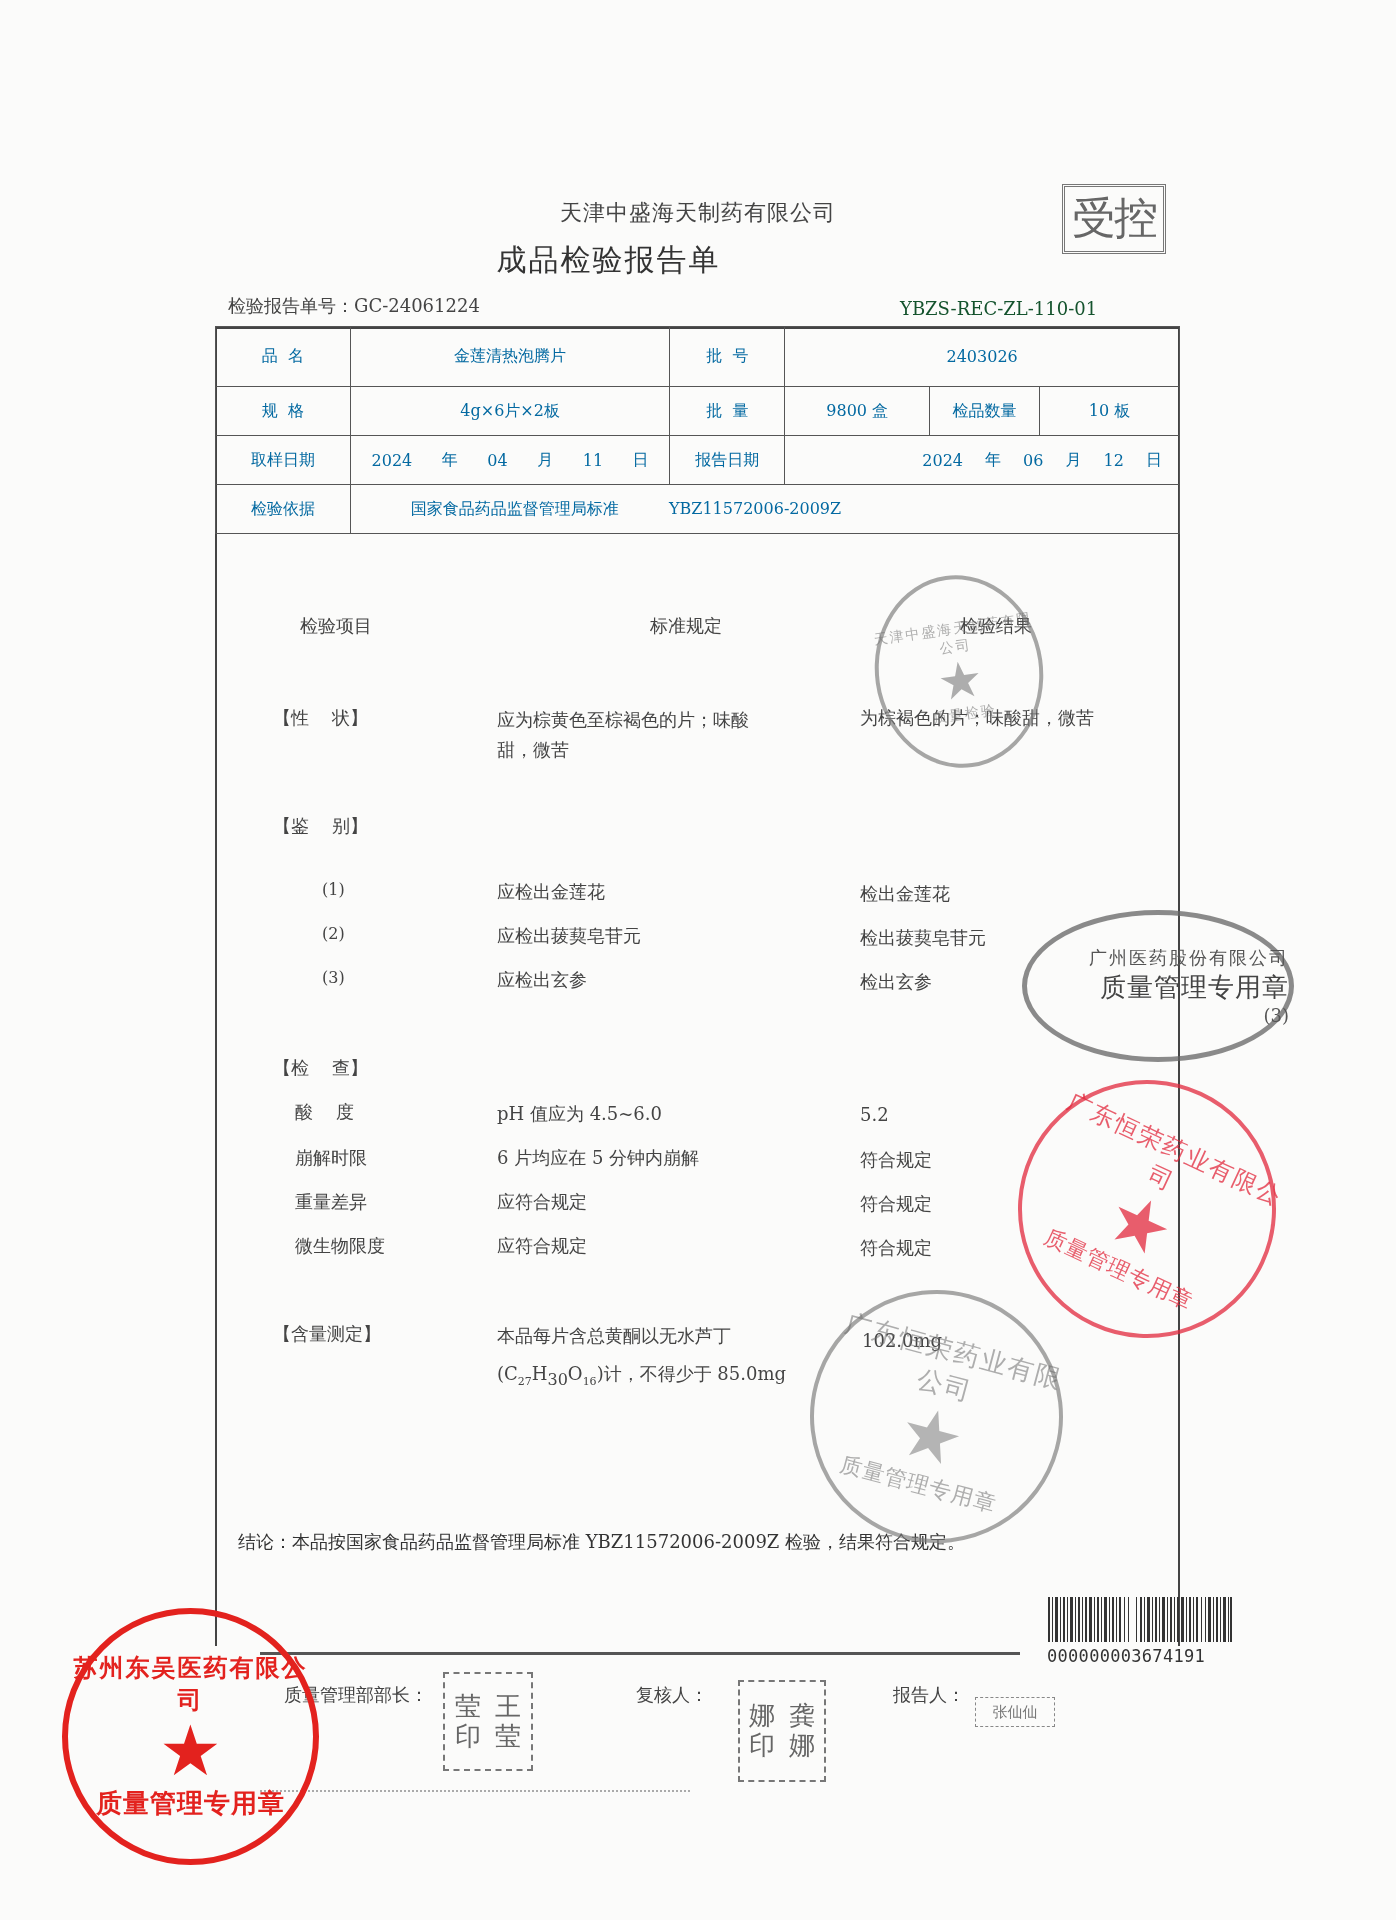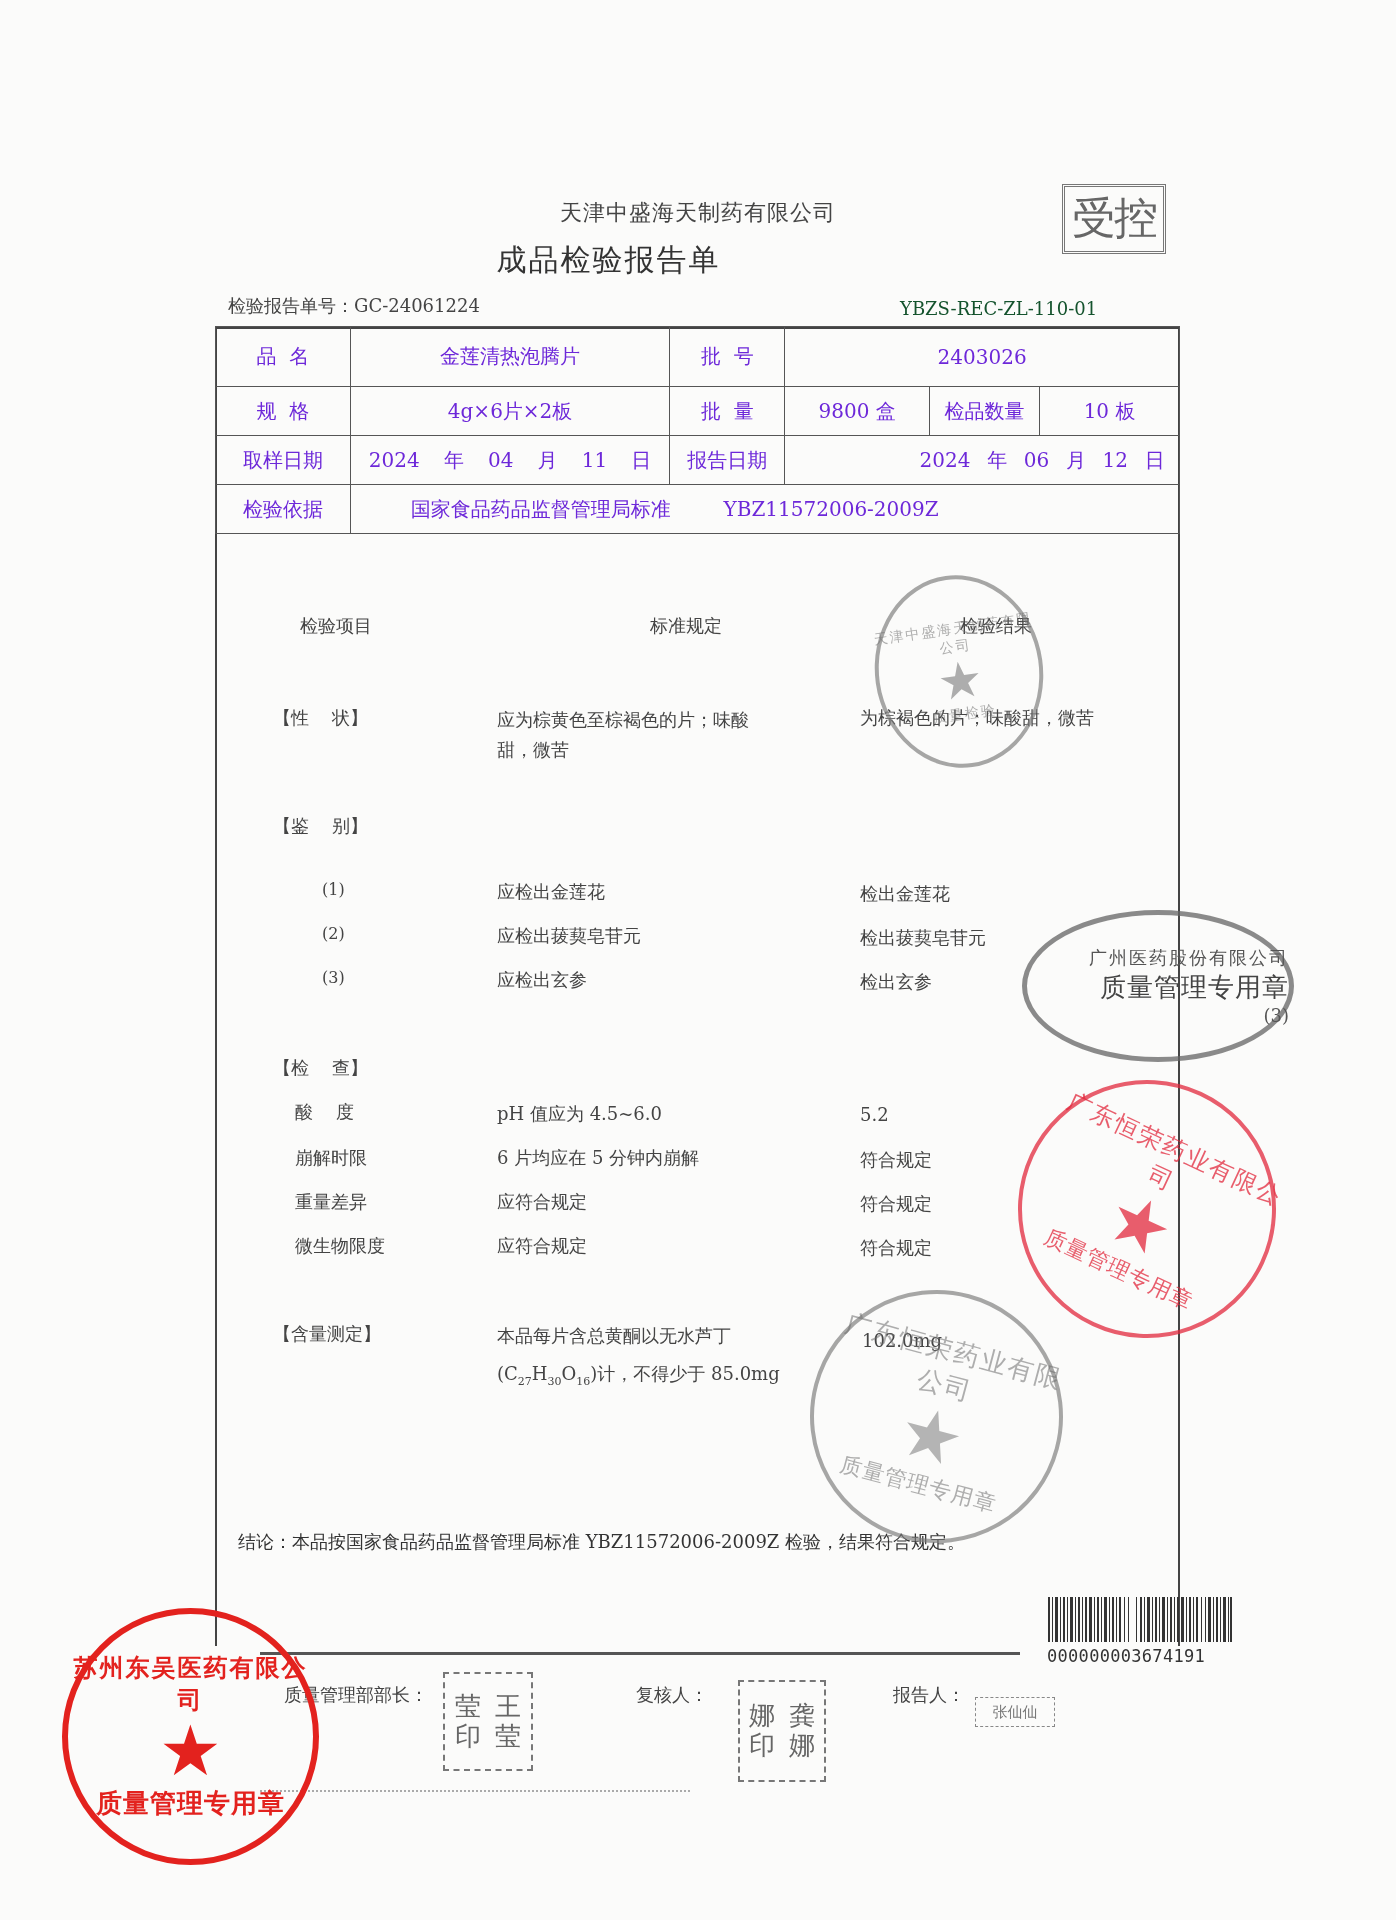--- a/index.html
+++ b/index.html
@@ -19,7 +19,7 @@
   .frame { left:215px; top:326px; width:965px; height:1320px; border-left:2px solid #444; border-right:2px solid #444; border-top:3px solid #444; box-sizing:border-box; }
   .frame-bottom { left:260px; top:1652px; width:760px; height:0; border-top:3px solid #555; }
 
-  table.info { position:absolute; left:215px; top:326px; width:965px; border-collapse:collapse; font-size:20px; color:#6d28d9; }
+  table.info { position:absolute; left:215px; top:326px; width:965px; border-collapse:collapse; font-size:16px; color:#0369a1; }
   table.info td { border:1.5px solid #555; height:48px; text-align:center; padding:0 6px; }
   .date-cell { display:flex; justify-content:space-around; align-items:center; }
 

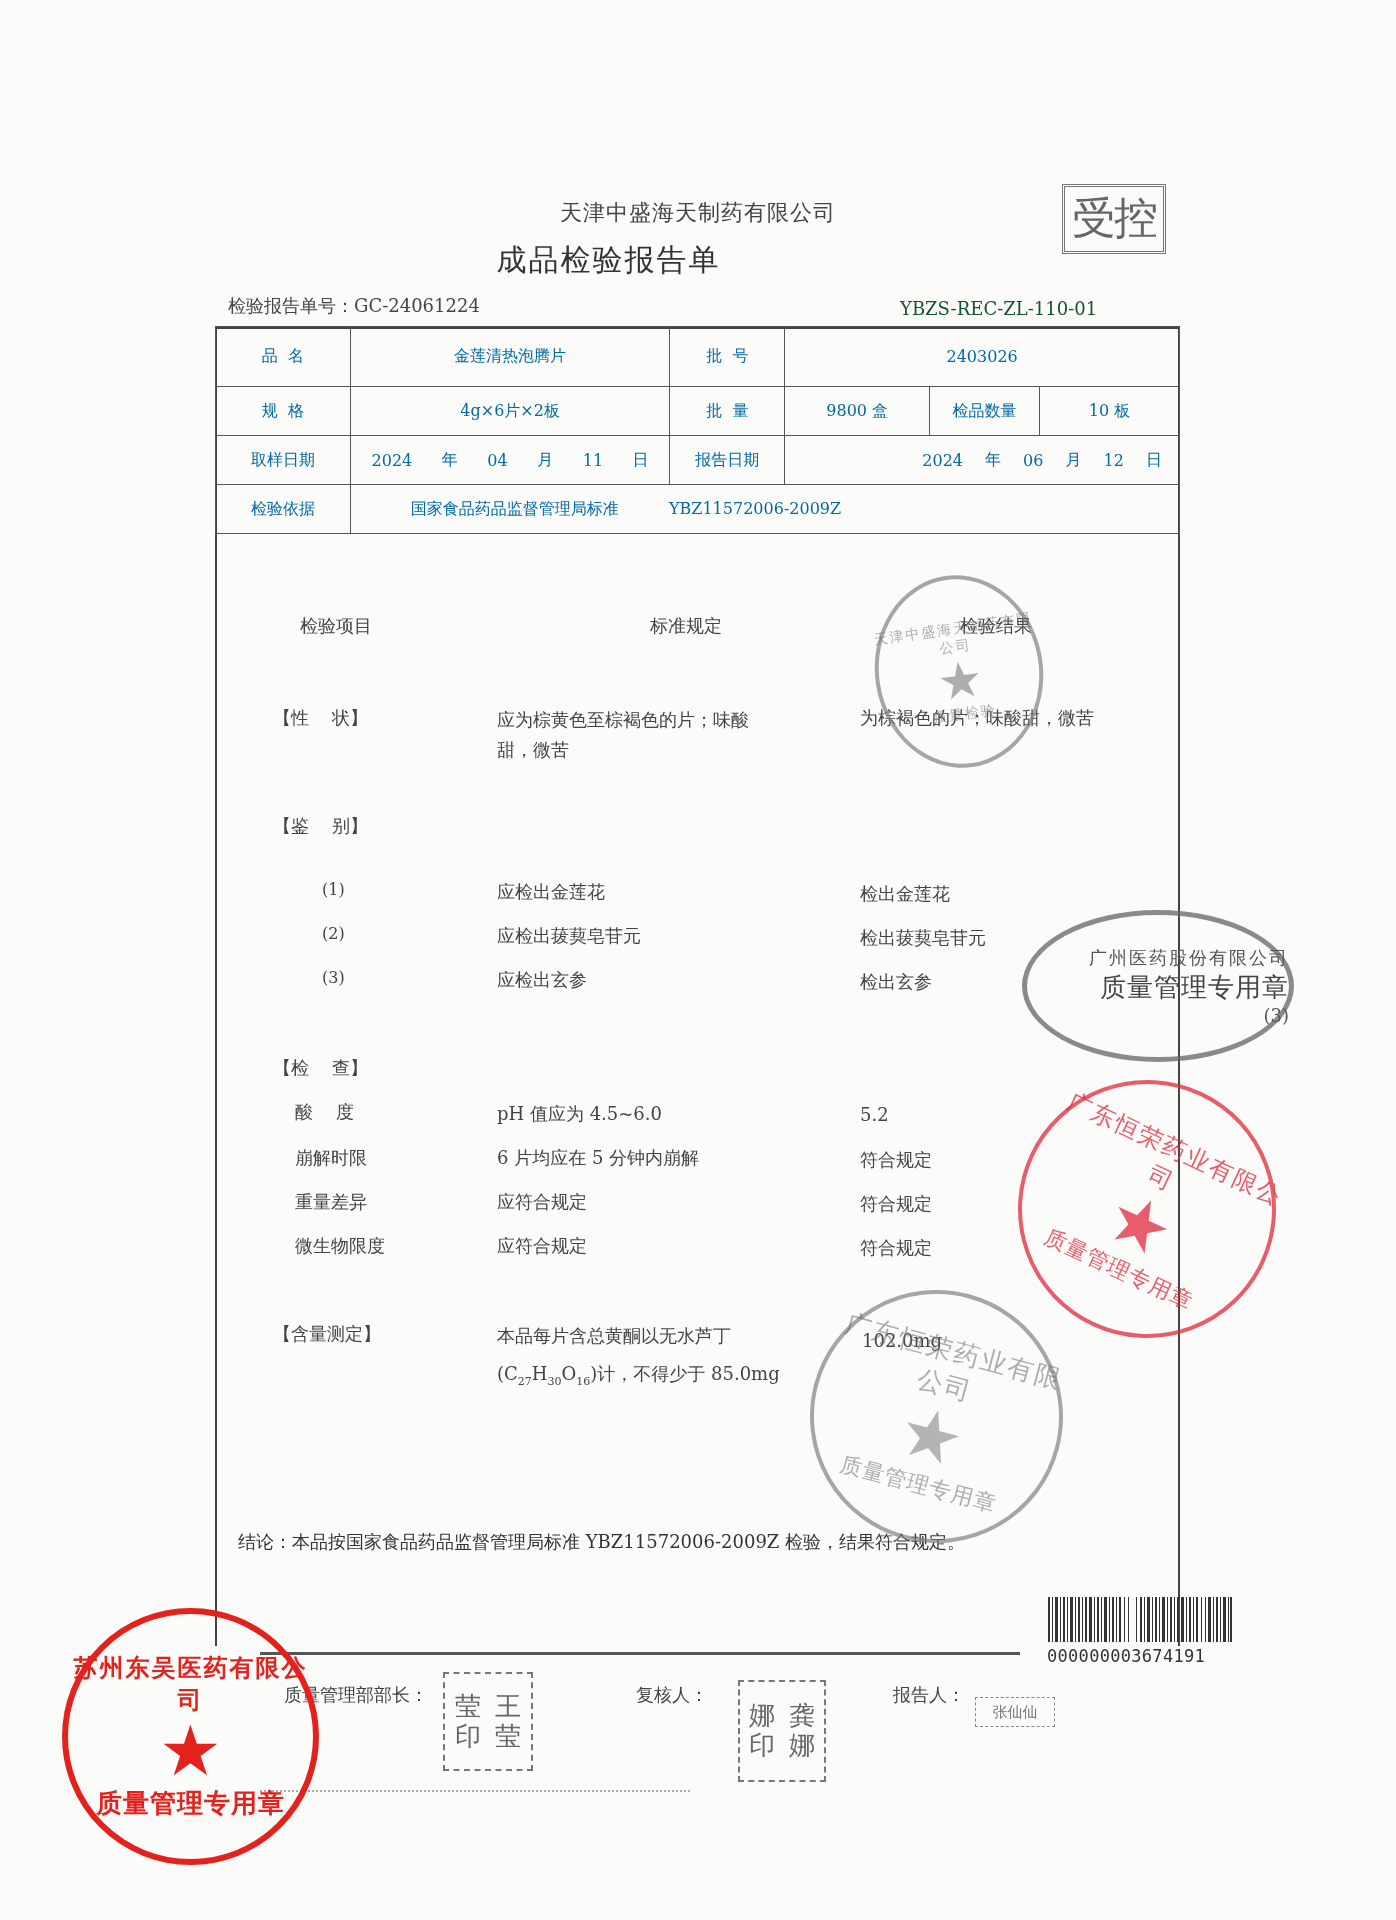--- a/index.html
+++ b/index.html
@@ -157,7 +157,7 @@
 <div class="abs row sec" style="top:1322px">【含量测定】</div>
 <div class="abs row std" style="top:1324px">本品每片含总黄酮以无水芦丁</div>
 <div class="abs row std" style="top:1362px">
-  <span>(C</span><sub style="font-size:11px">27</sub><span>H</span><sub style="font-size:11px">30</sub><span>O</span><sub style="font-size:11px">16</sub><span>)计，不得少于 85.0mg</span>
+  <span>(C</span><sub style="font-size:11px">27</sub><span>H</span><sub style="font-size:16px">30</sub><span>O</span><sub style="font-size:11px">16</sub><span>)计，不得少于 85.0mg</span>
 </div>
 <div class="abs row" style="left:862px; top:1330px">102.0mg</div>
 

